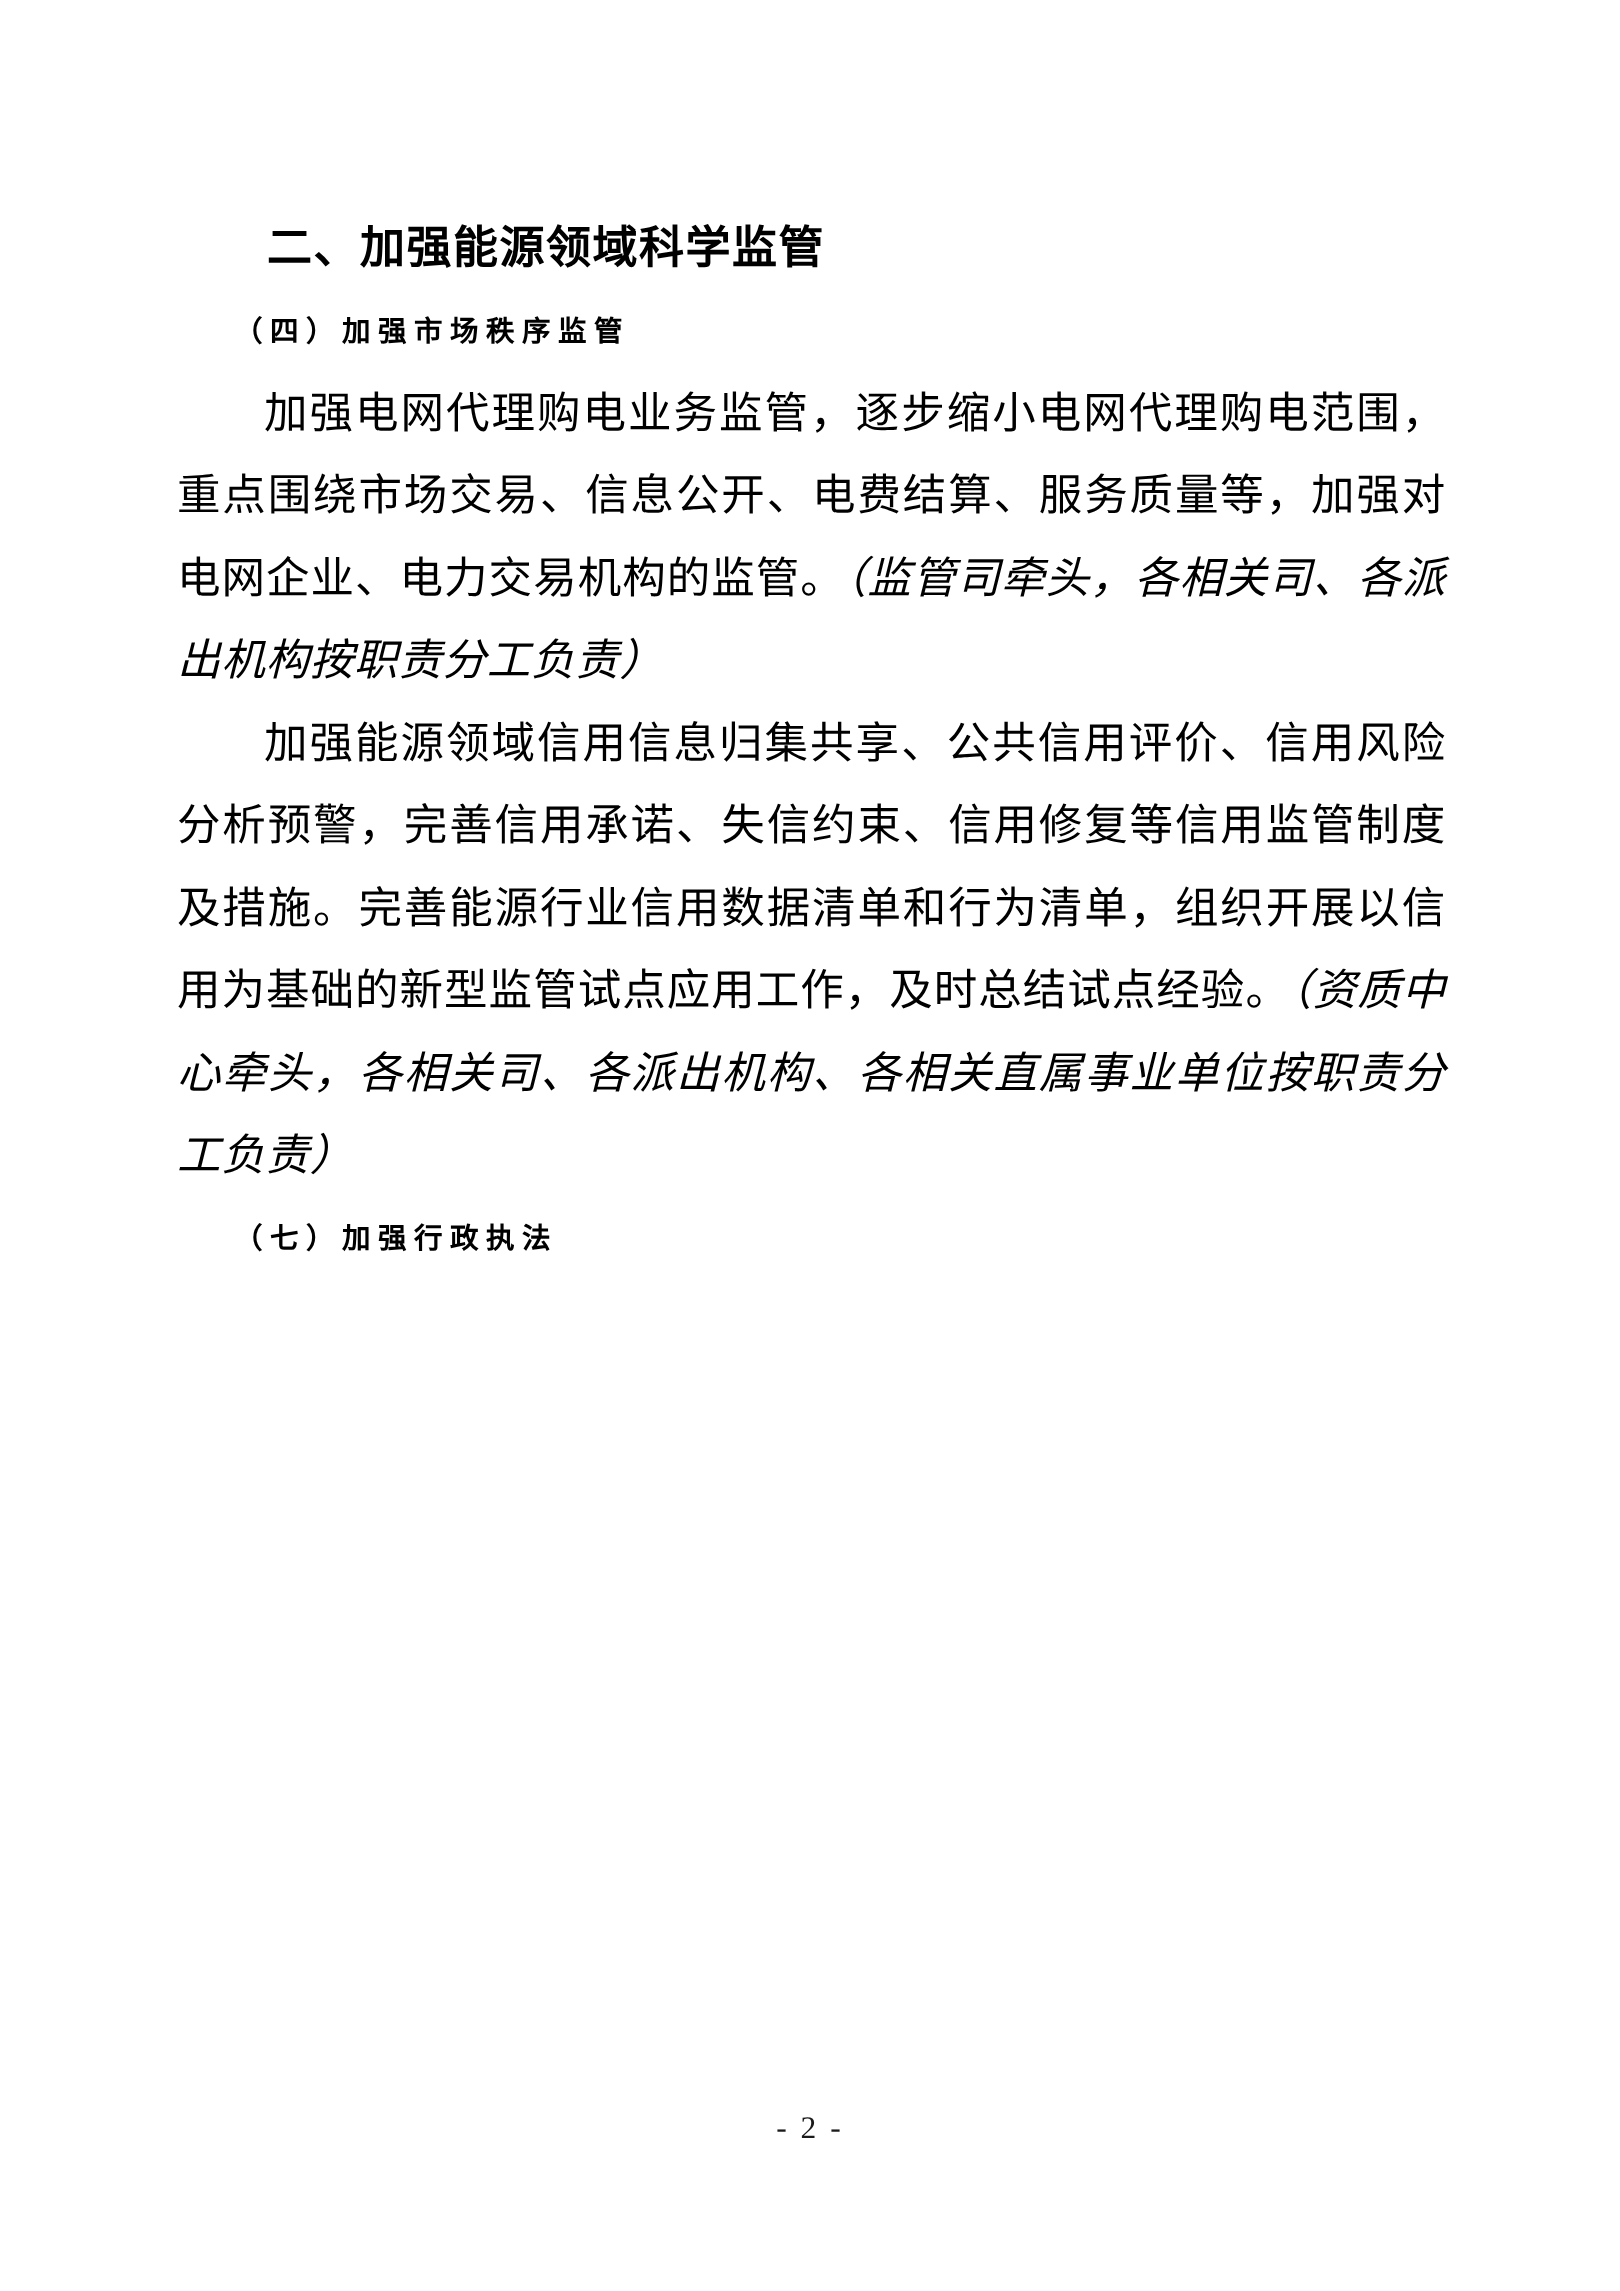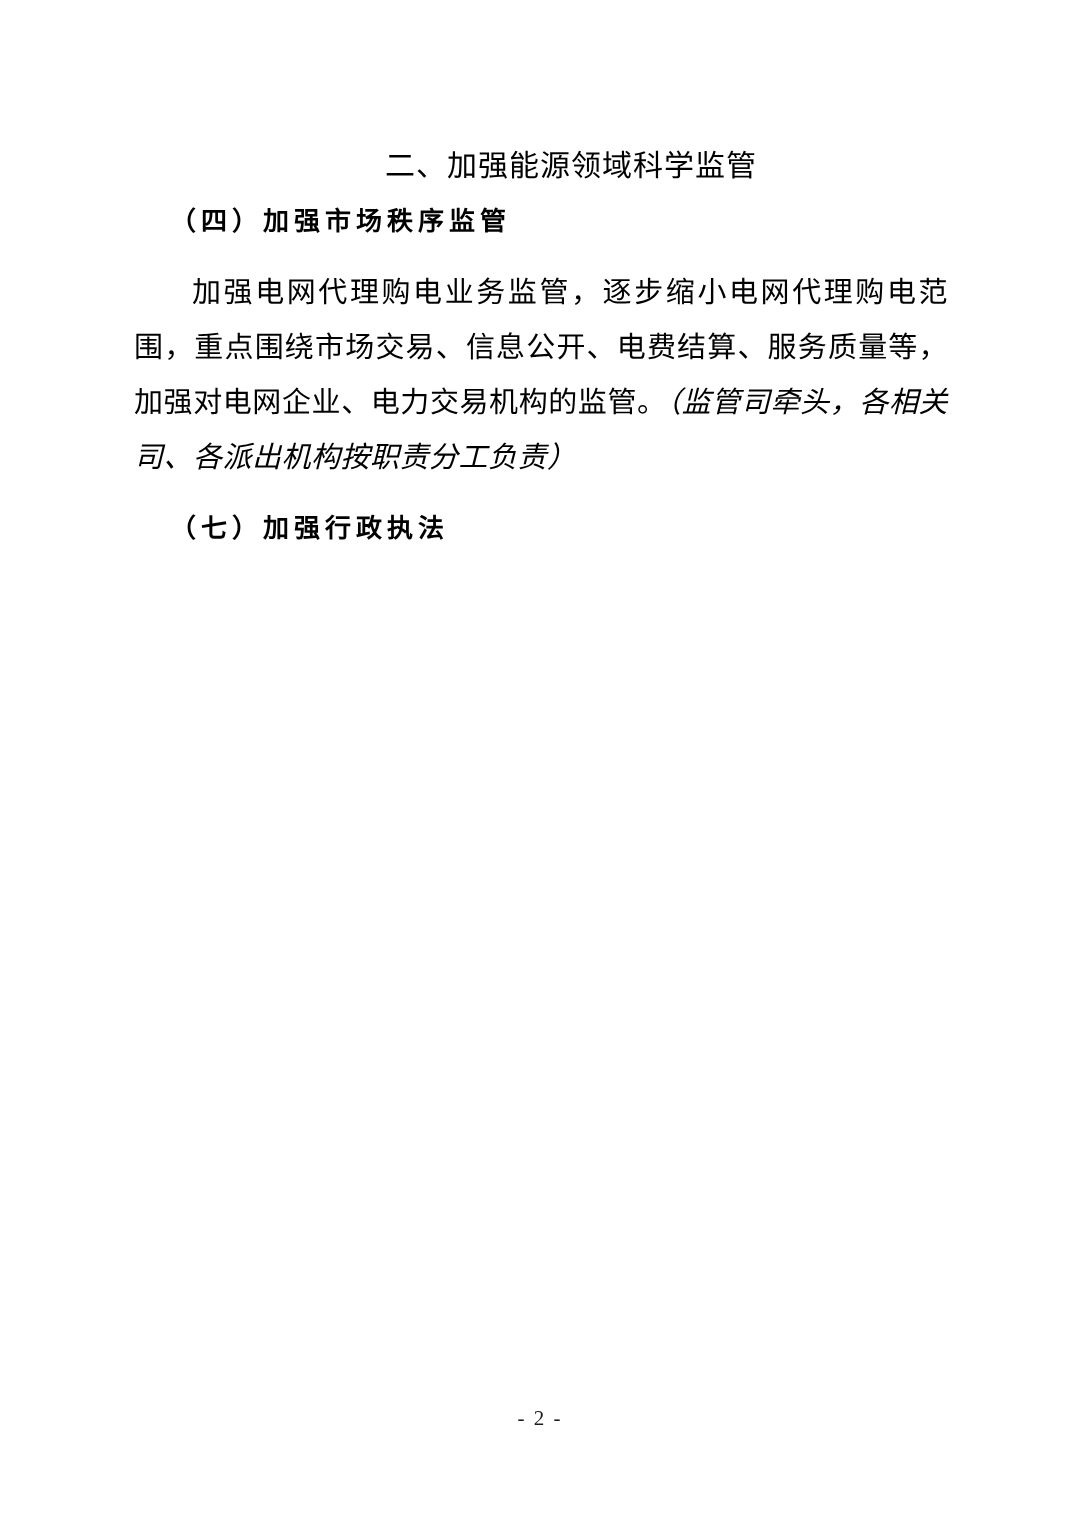--- a/index.html
+++ b/index.html
@@ -25,13 +25,12 @@
   .heading {
     margin: 0;
     font-family: "Liberation Sans", "DejaVu Sans", sans-serif;
-    font-weight: 400;
+    font-weight: 700;
     font-size: 30px;
     line-height: 56px;
     text-indent: 2em;
     letter-spacing: 1px;
     white-space: nowrap;
-    text-align: center;
   }
   .subheading {
     margin: 0;

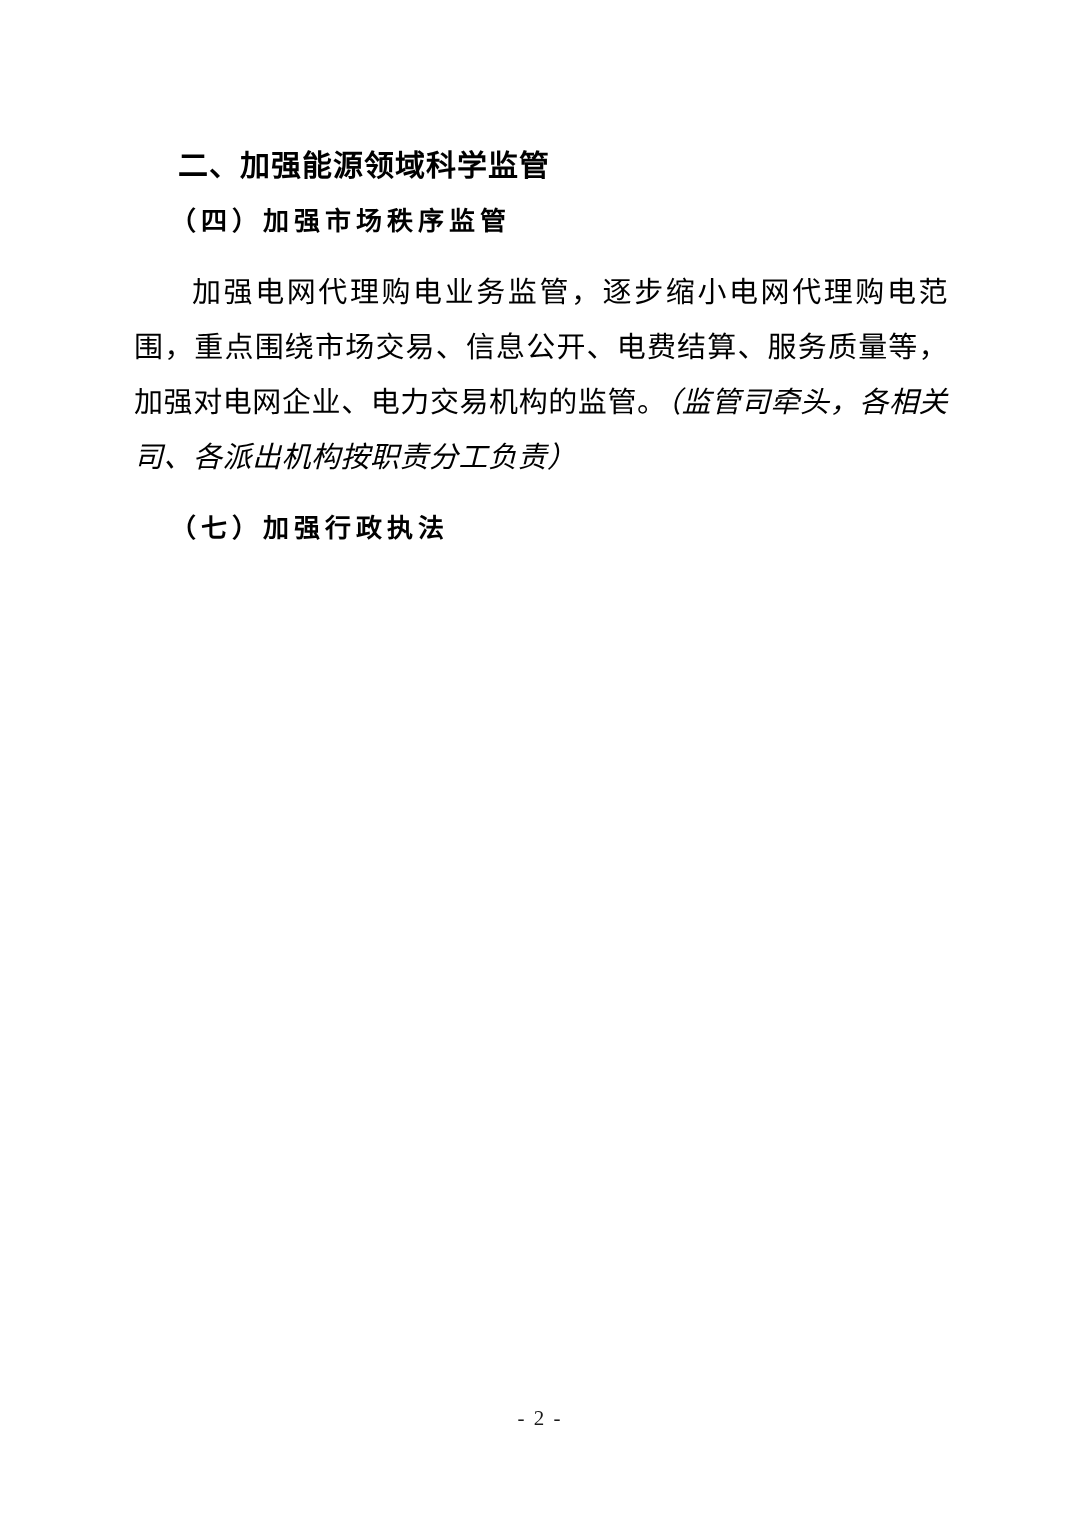--- a/index.html
+++ b/index.html
@@ -35,7 +35,7 @@
   .subheading {
     margin: 0;
     font-weight: 600;
-    font-size: 26px;
+    font-size: 19px;
     line-height: 55px;
     text-indent: 2em;
     letter-spacing: 5px;

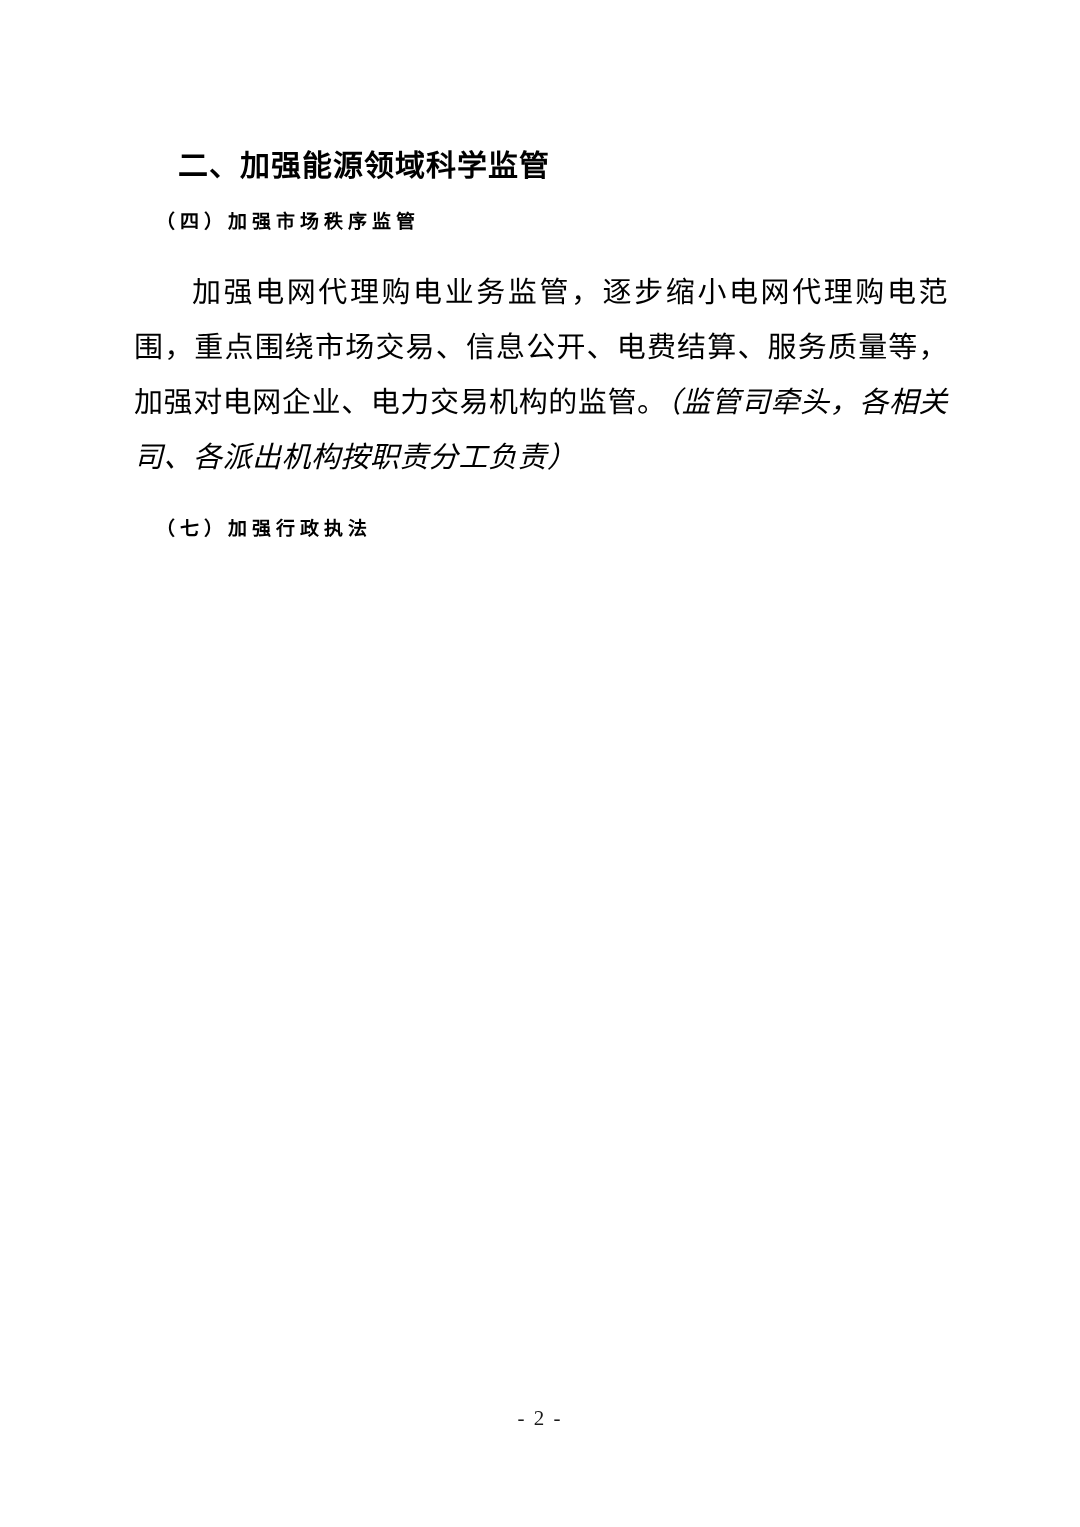--- a/index.html
+++ b/index.html
@@ -42,7 +42,7 @@
     white-space: nowrap;
   }
   .para {
-    margin: 16px;
+    margin: 0;
     font-size: 29px;
     line-height: 55px;
     text-indent: 2em;

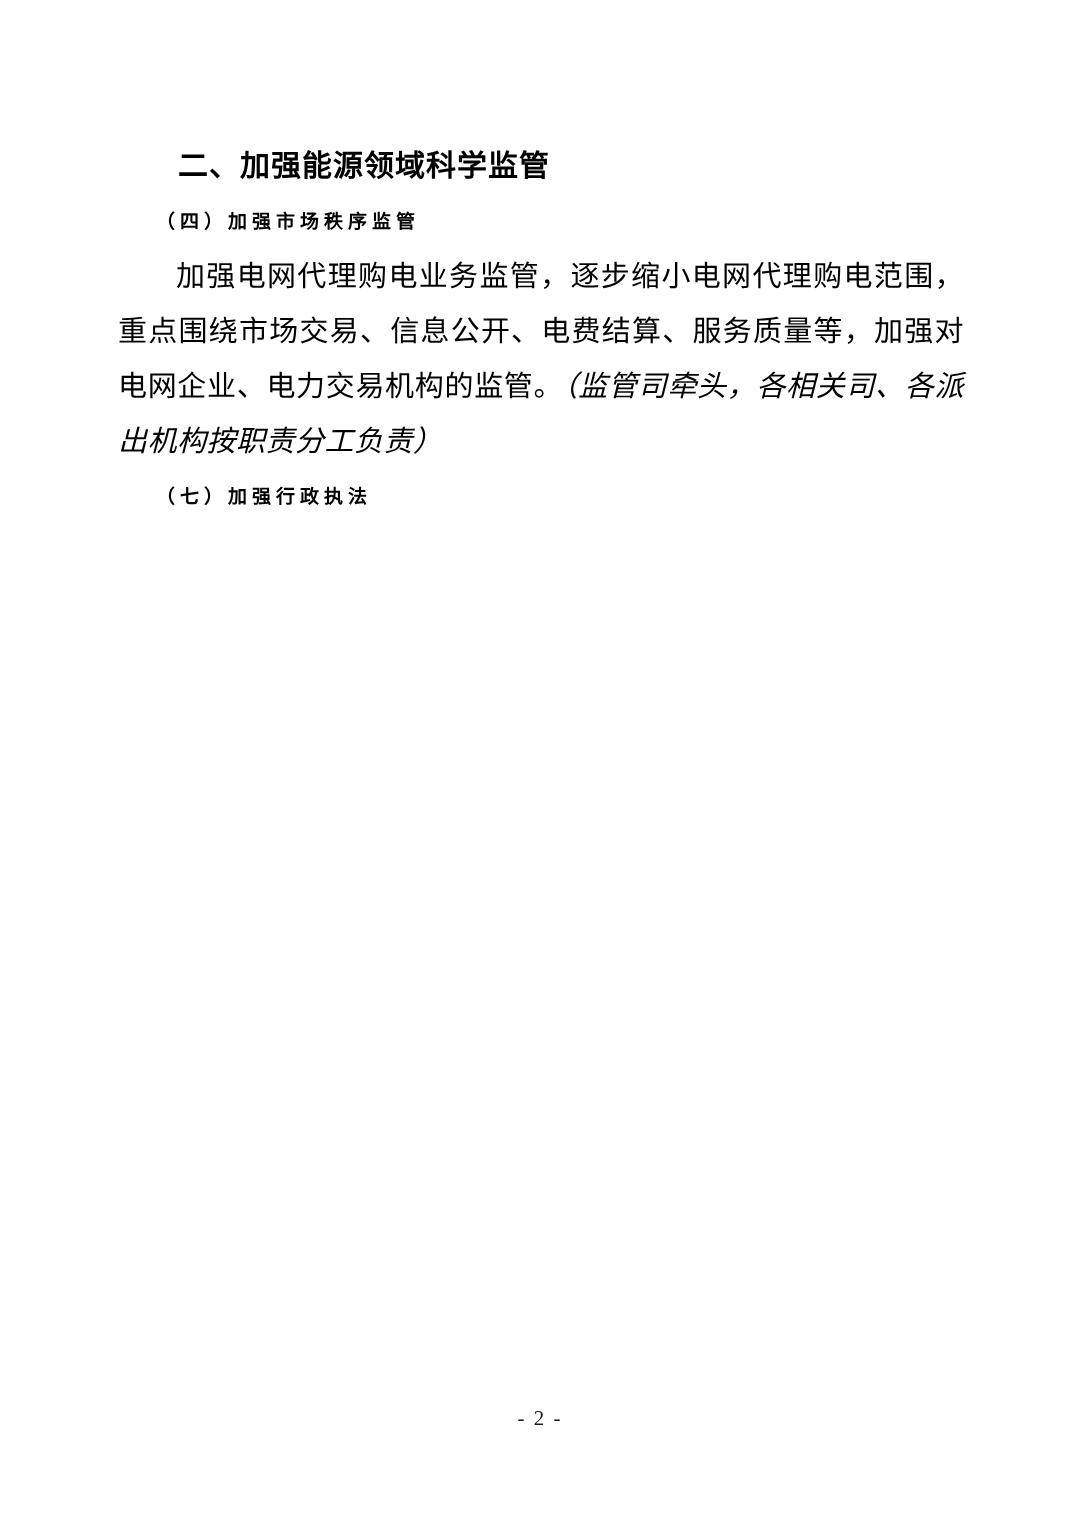--- a/index.html
+++ b/index.html
@@ -79,6 +79,7 @@
 
 
 
+    <p class="para"><span>加强能源领域信用信息归集共享、公共信用评价、信用风险分析预警，完善信用承诺、失信约束、信用修复等信用监管制度及措施。完善能源行业信用数据清单和行为清单，组织开展以信用为基础的新型监管试点应用工作，及时总结试点经验。</span><span class="attribution">（资质中心牵头，各相关司、各派出机构、各相关直属事业单位按职责分工负责）</span></p>
 
     <h2 class="subheading">（七）加强行政执法</h2>
 

